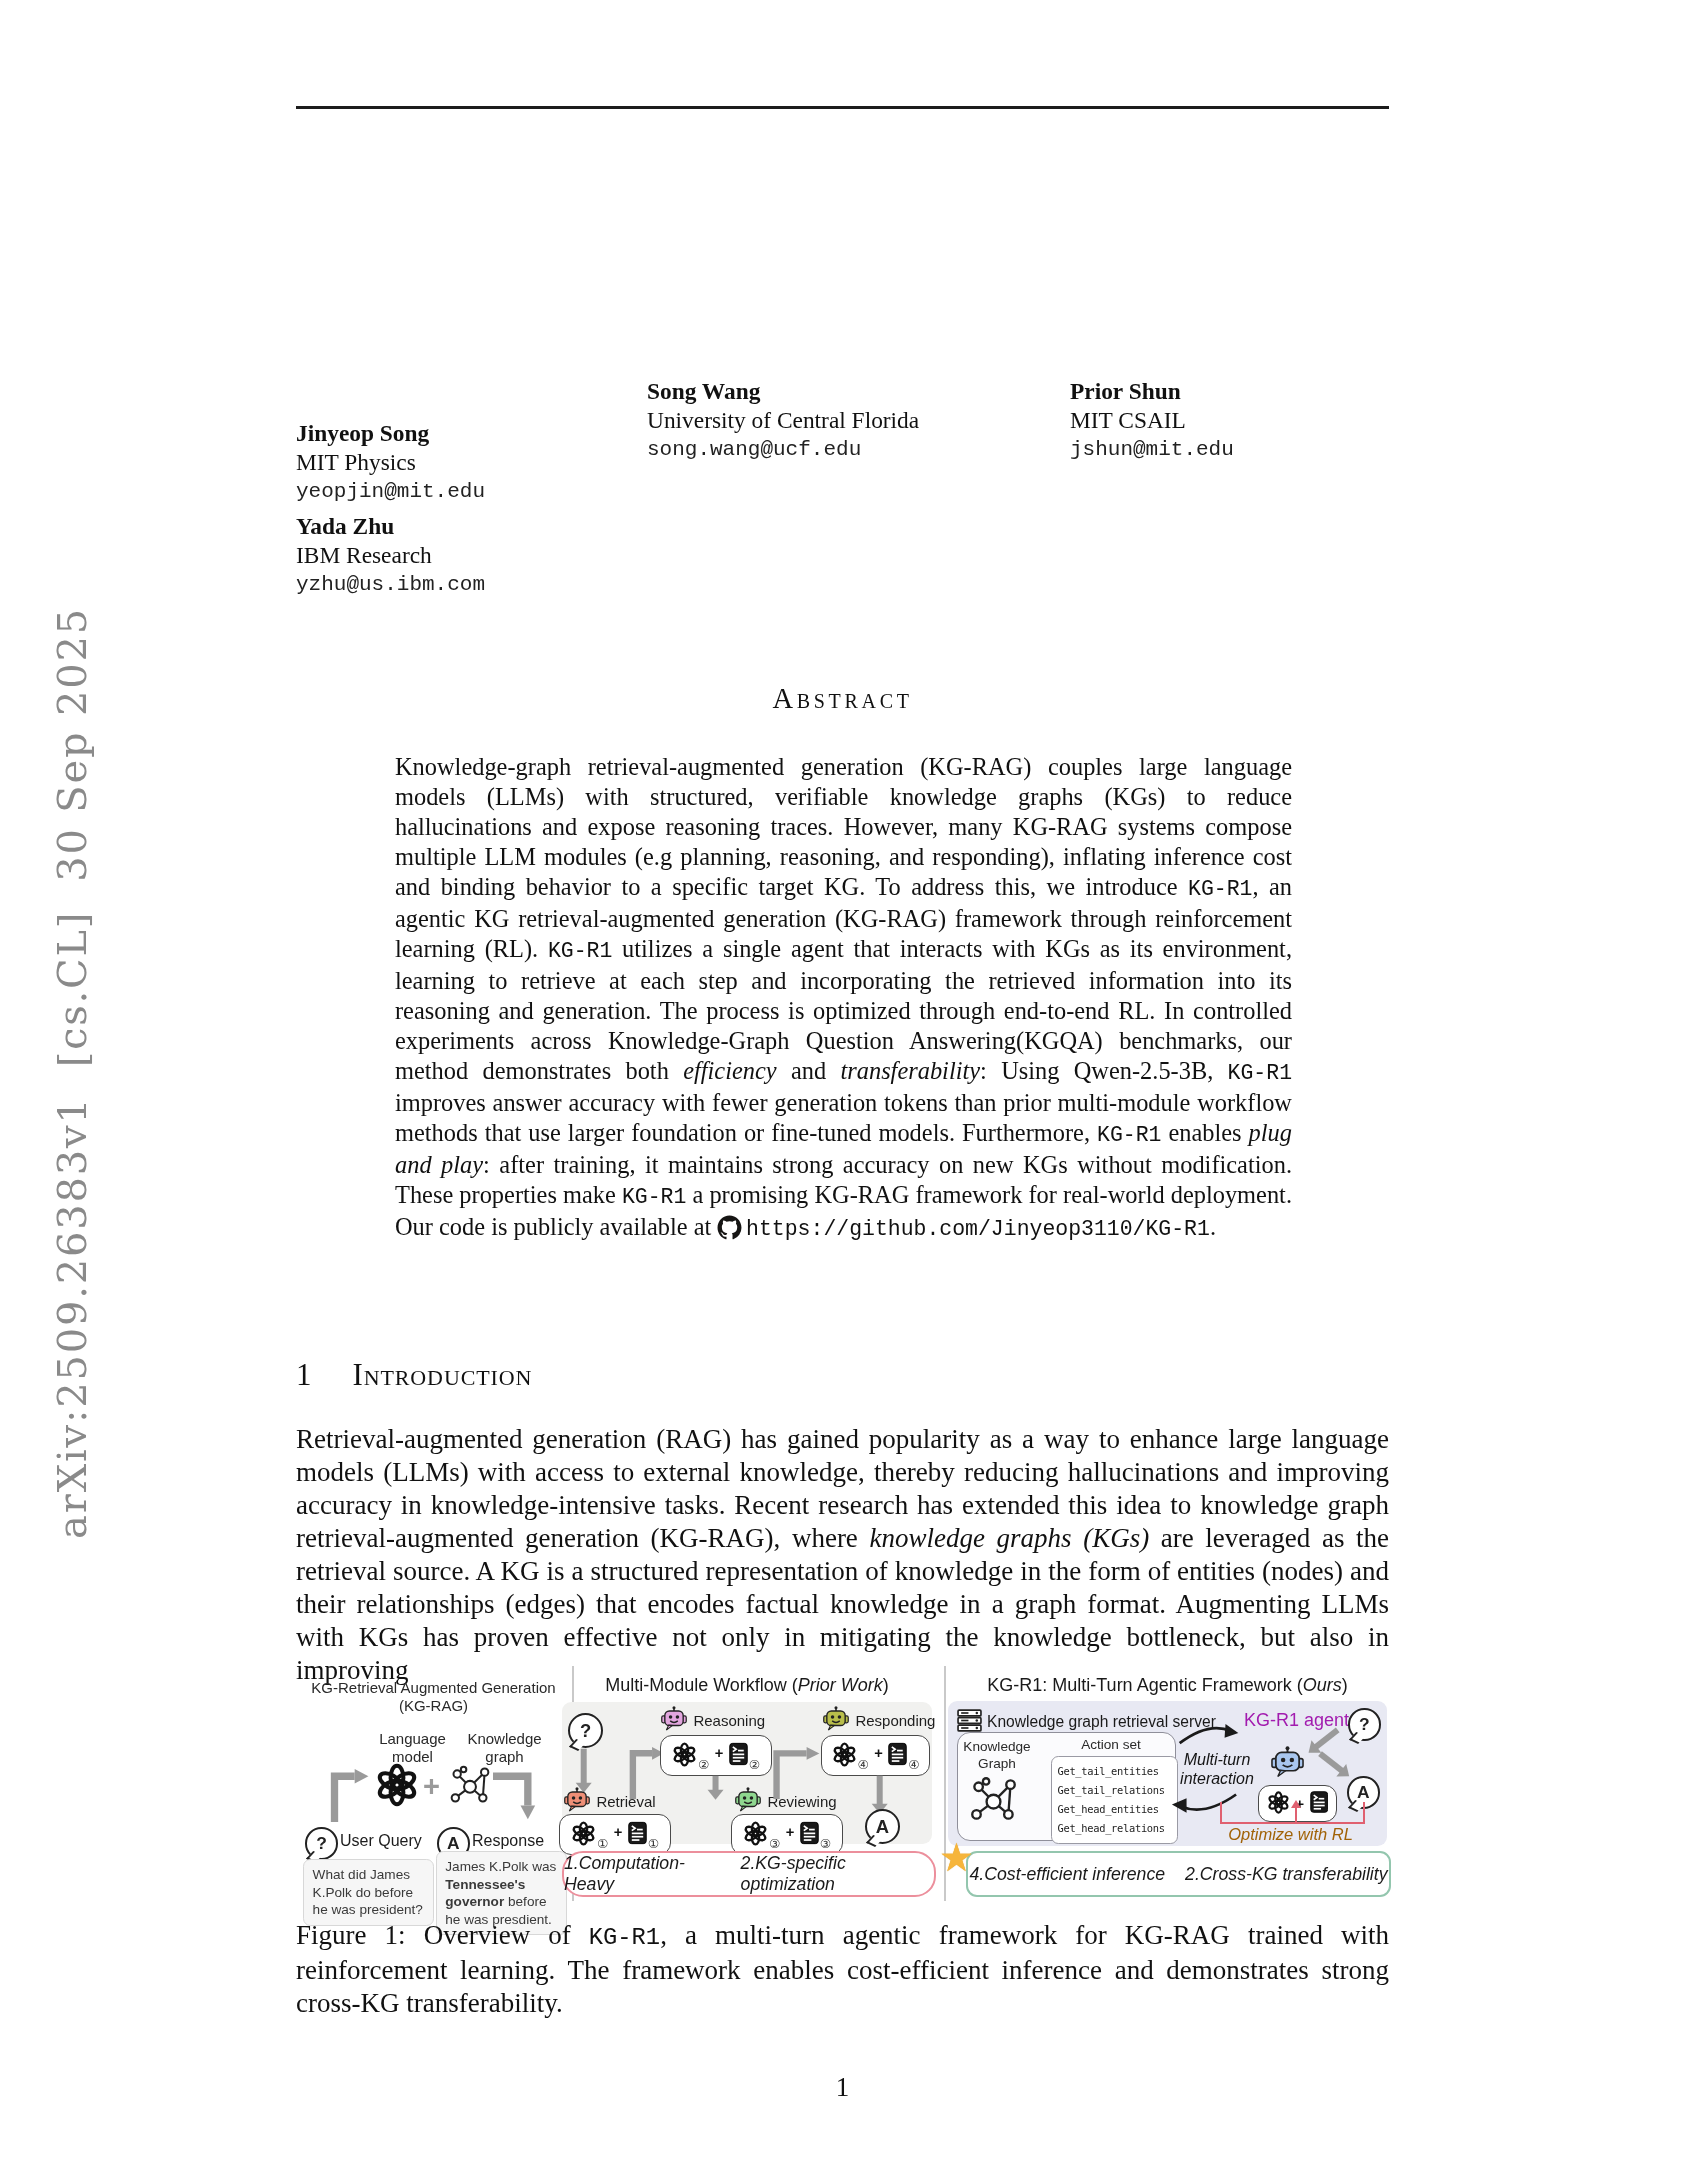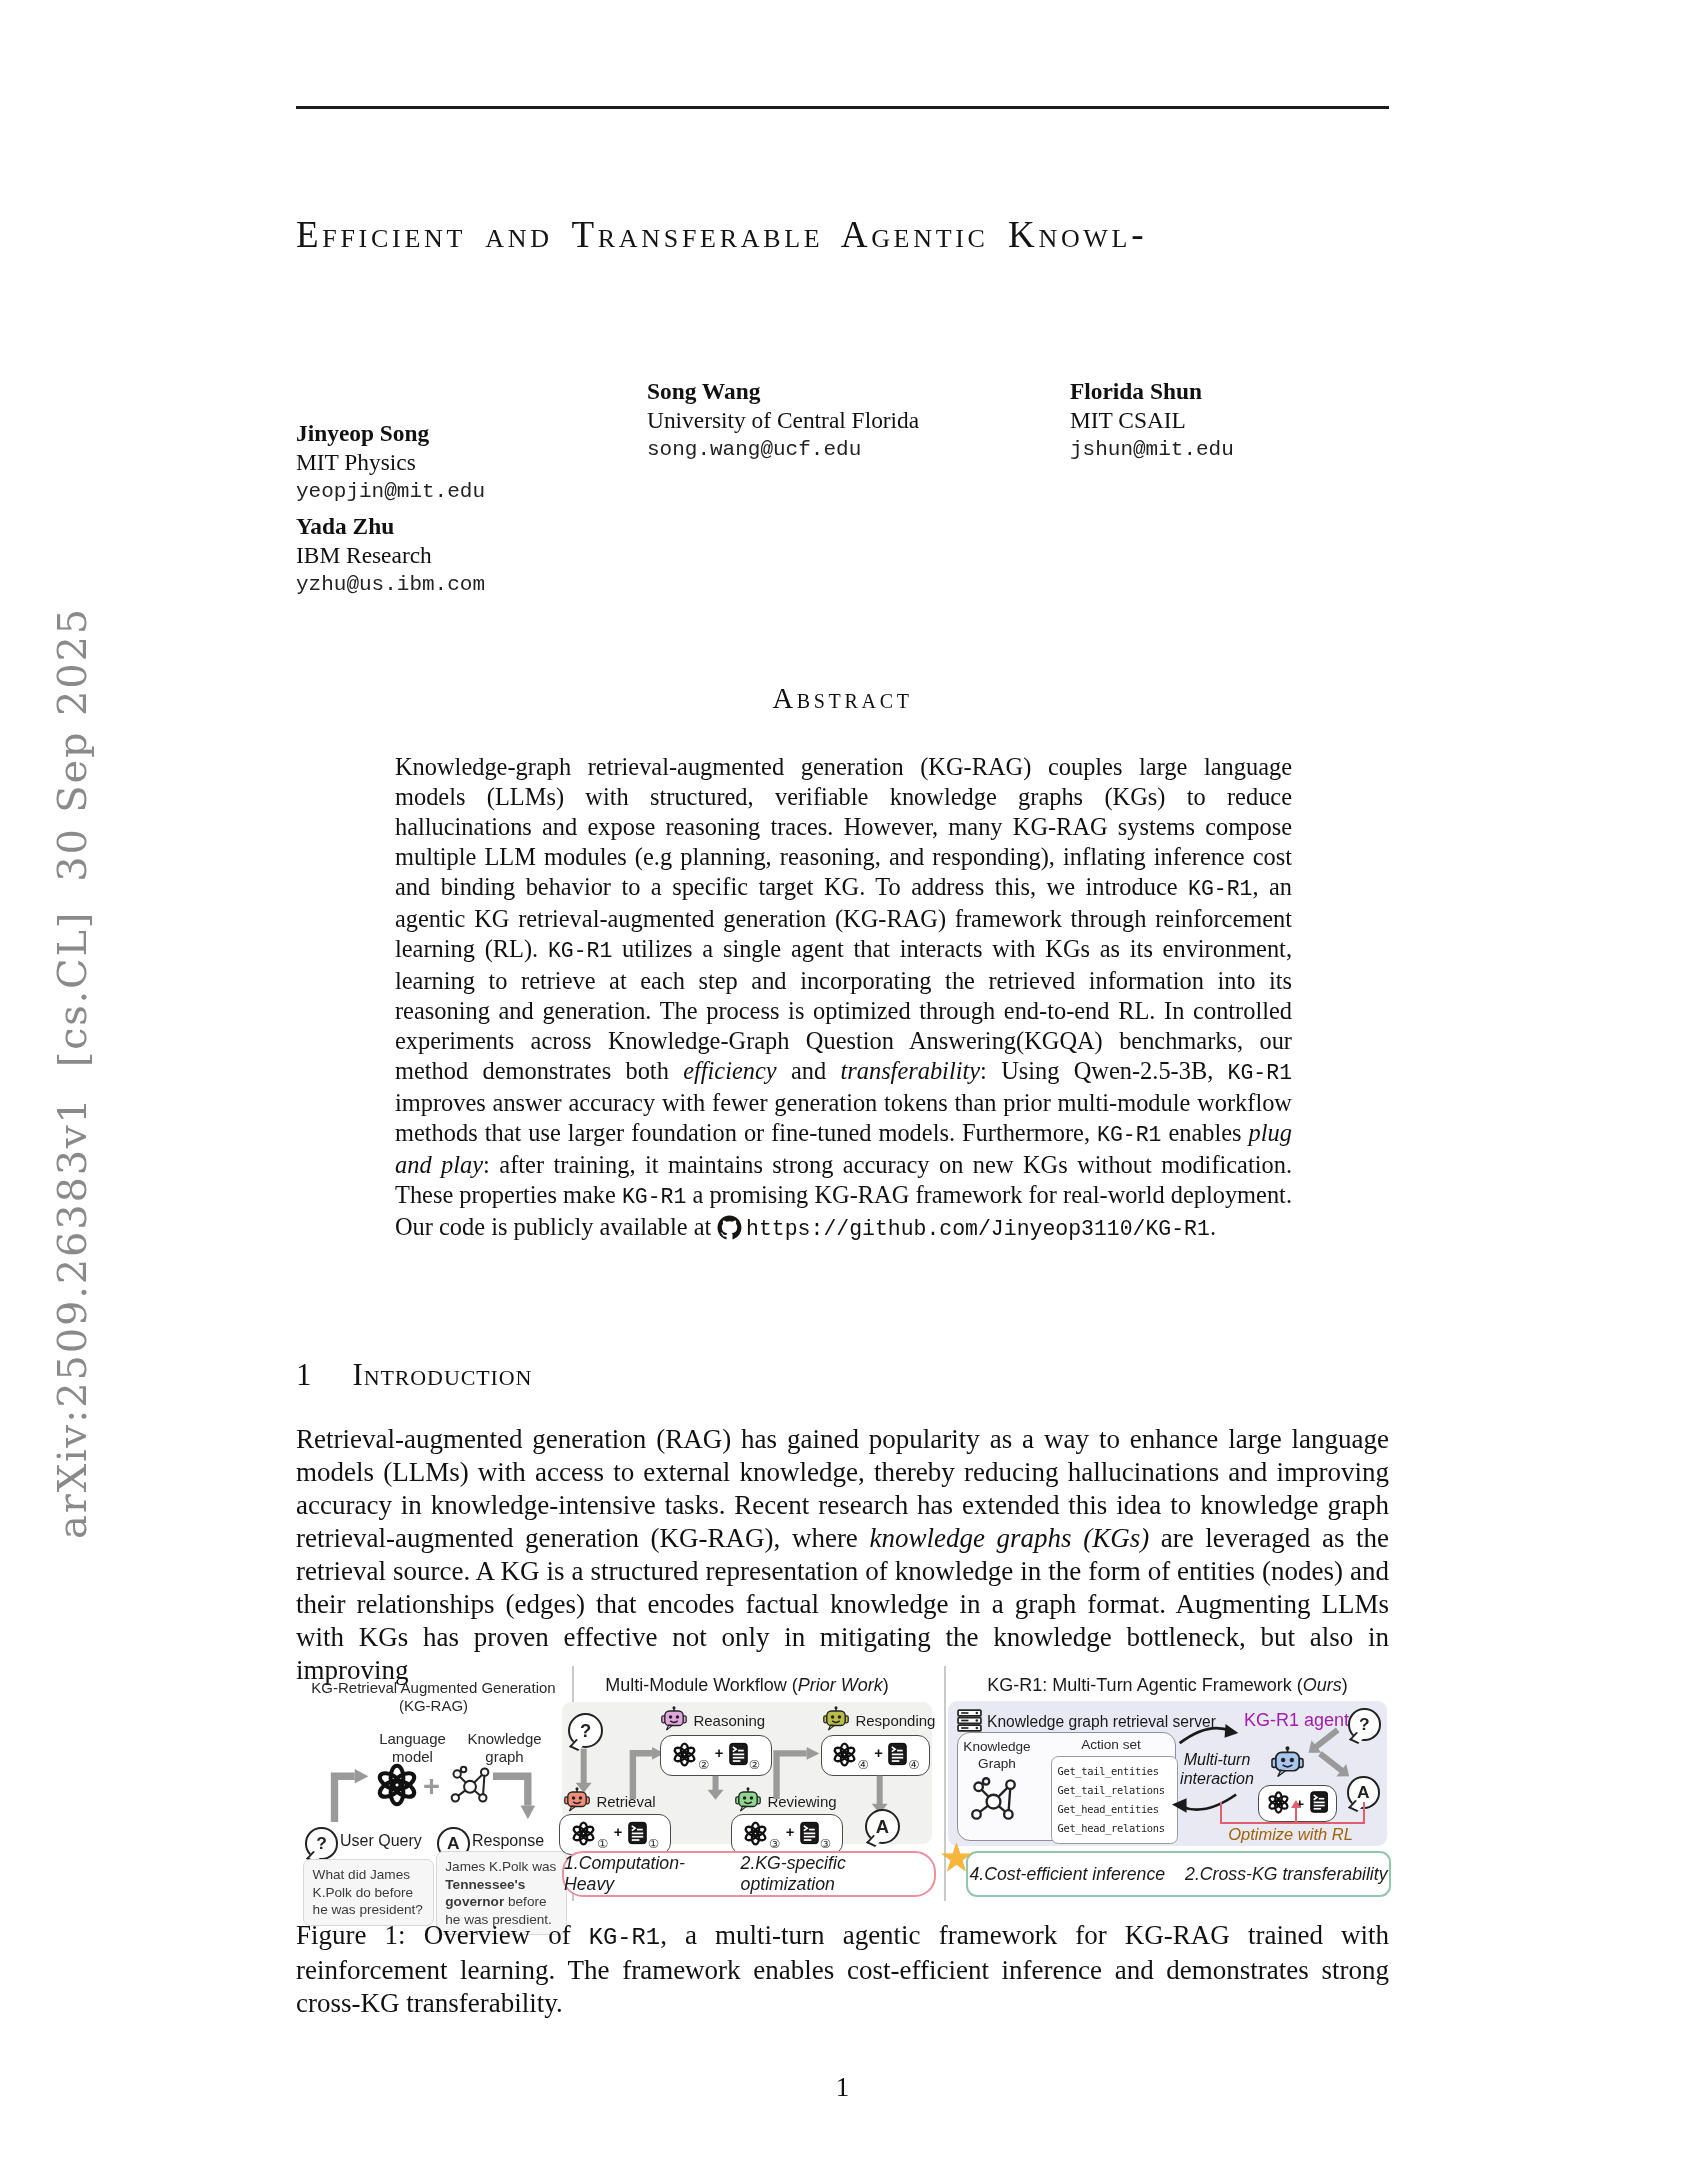--- a/index.html
+++ b/index.html
@@ -99,7 +99,6 @@
   <div class="toprule"></div>
 
   <div class="paper-title">
-    <div>Efficient and Transferable Agentic Knowl-</div>
   </div>
 
   <div class="author" style="left:296px;top:384px;margin-top:35px;">

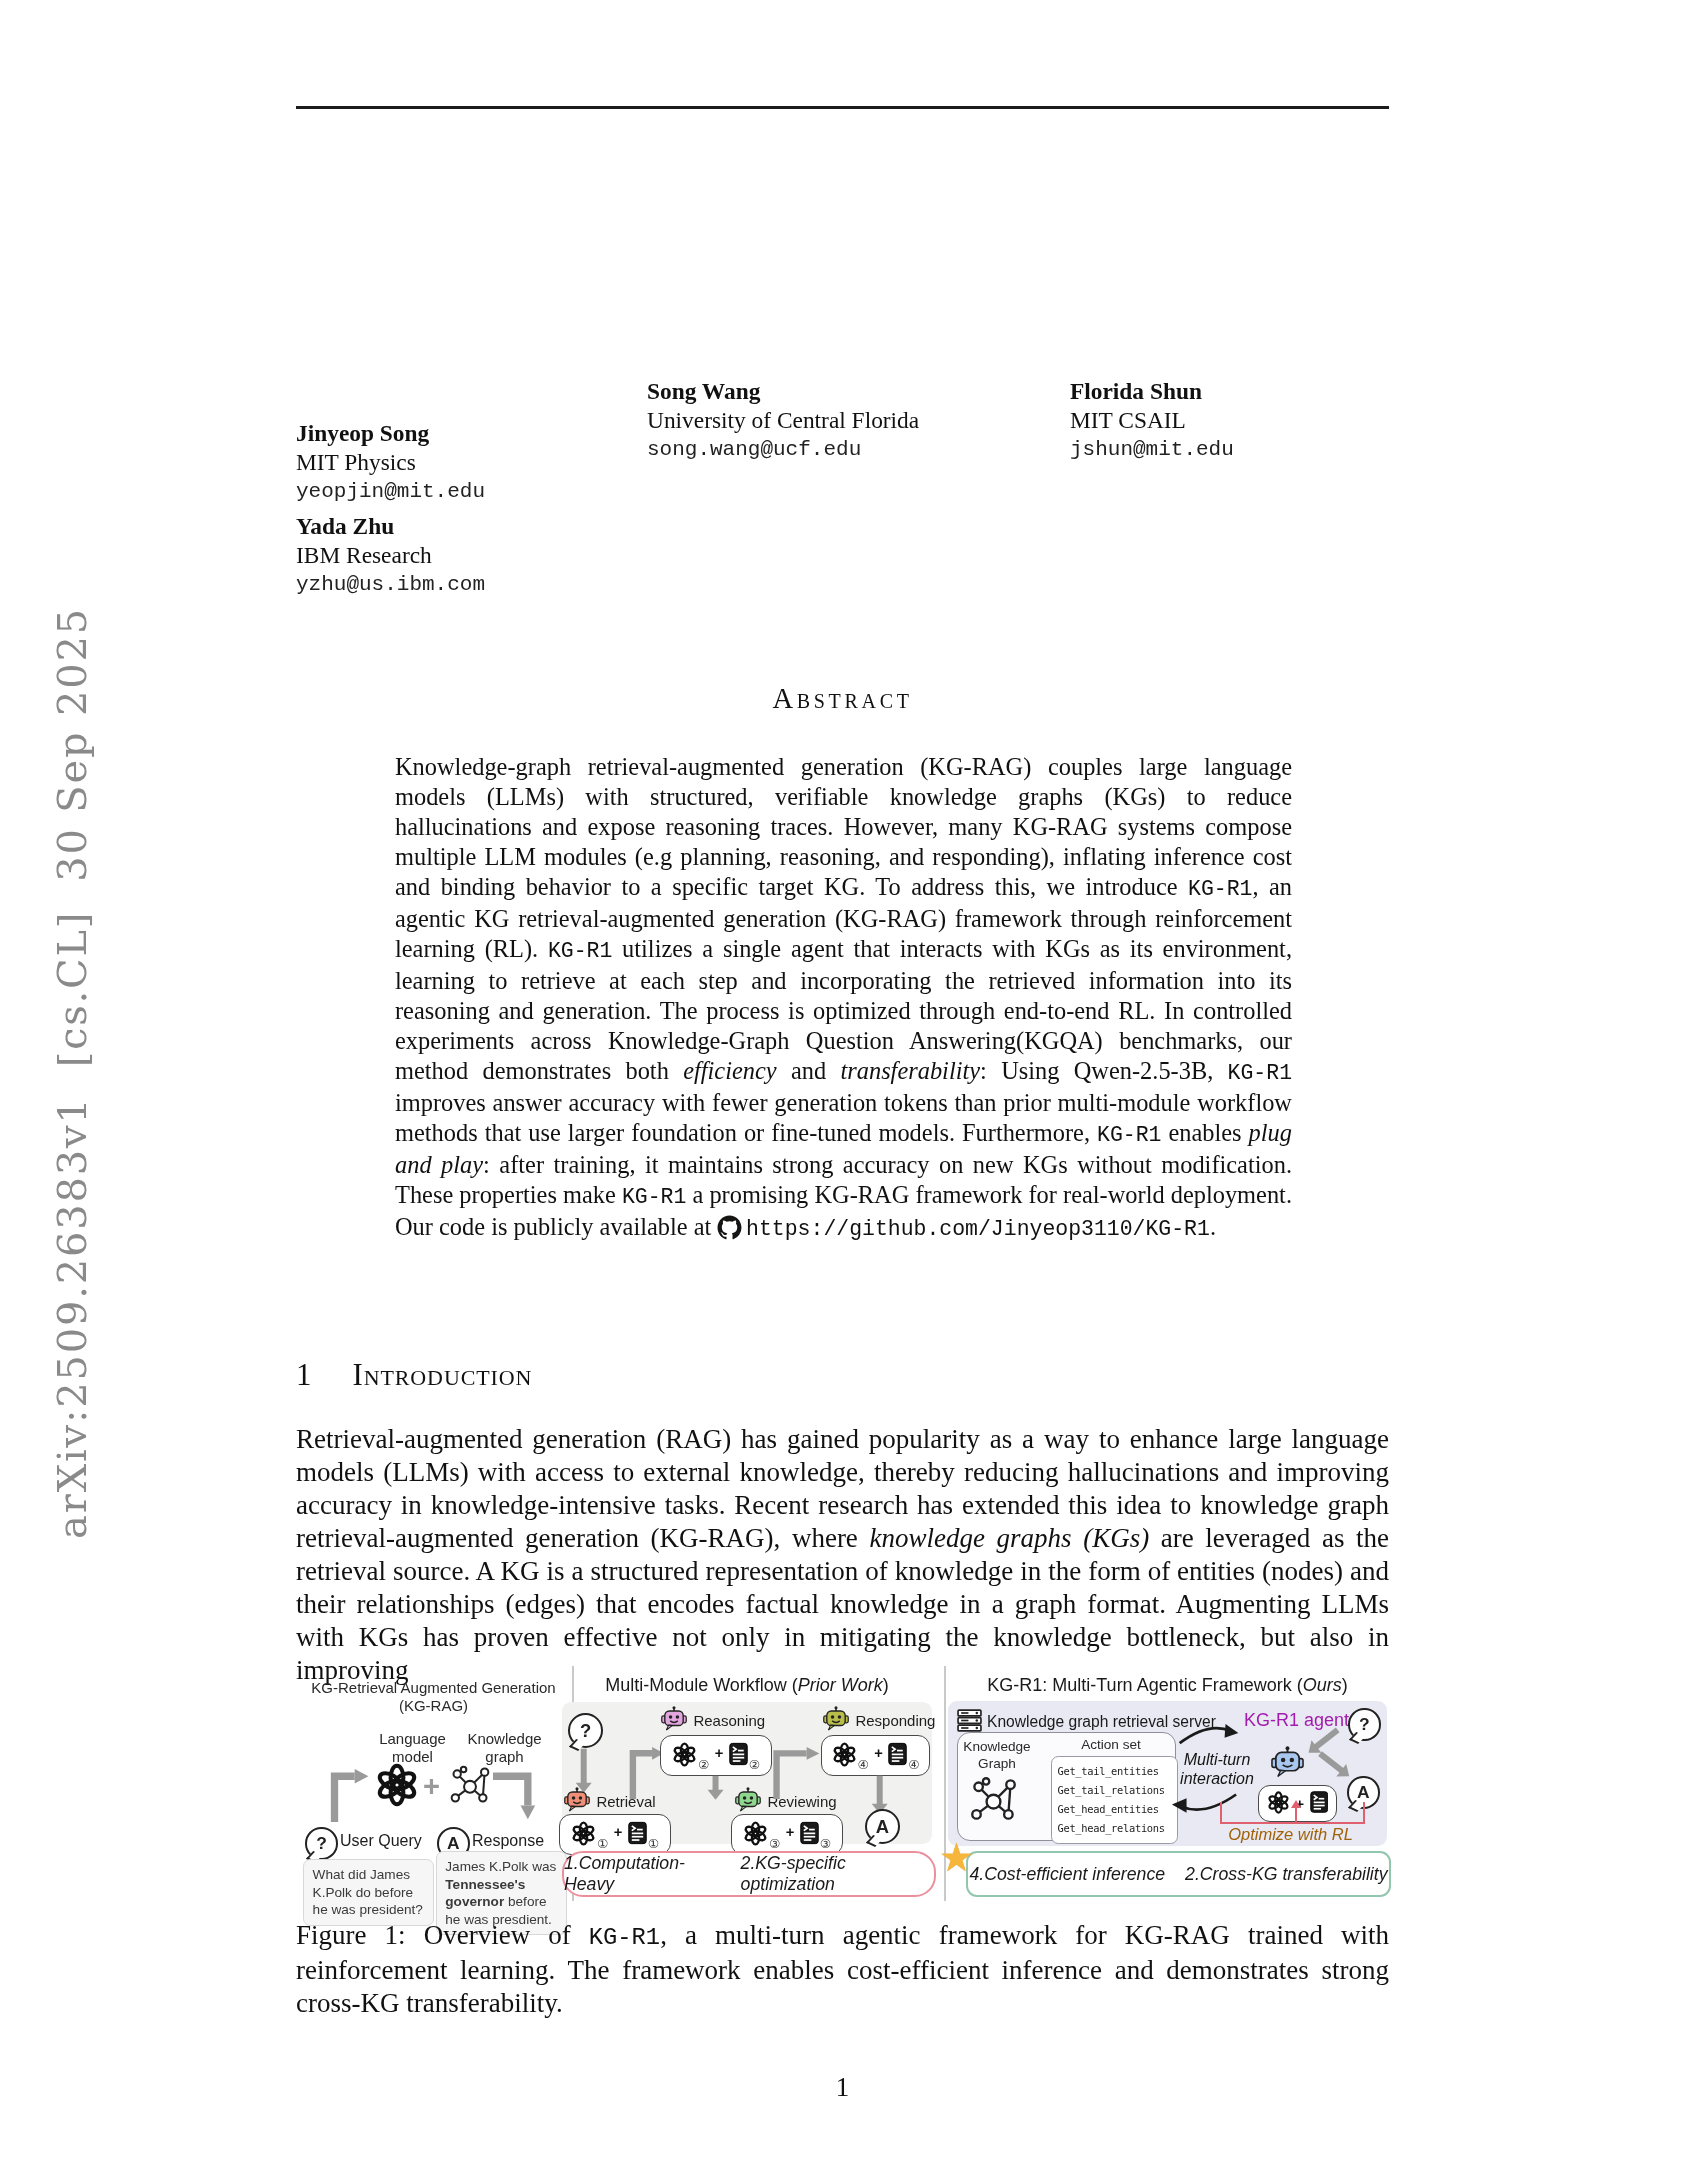--- a/index.html
+++ b/index.html
@@ -112,7 +112,7 @@
     <div class="author-email">song.wang@ucf.edu</div>
   </div>
   <div class="author" style="left:1070px;top:377px;">
-    <div class="author-name">Florida Shun</div>
+    <div class="author-name">Prior Shun</div>
     <div class="author-affil">MIT CSAIL</div>
     <div class="author-email">jshun@mit.edu</div>
   </div>

